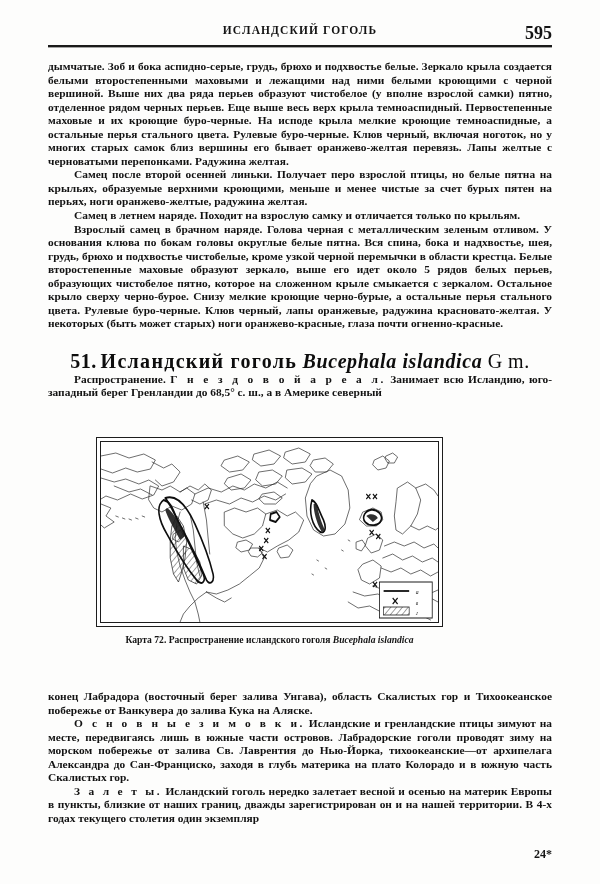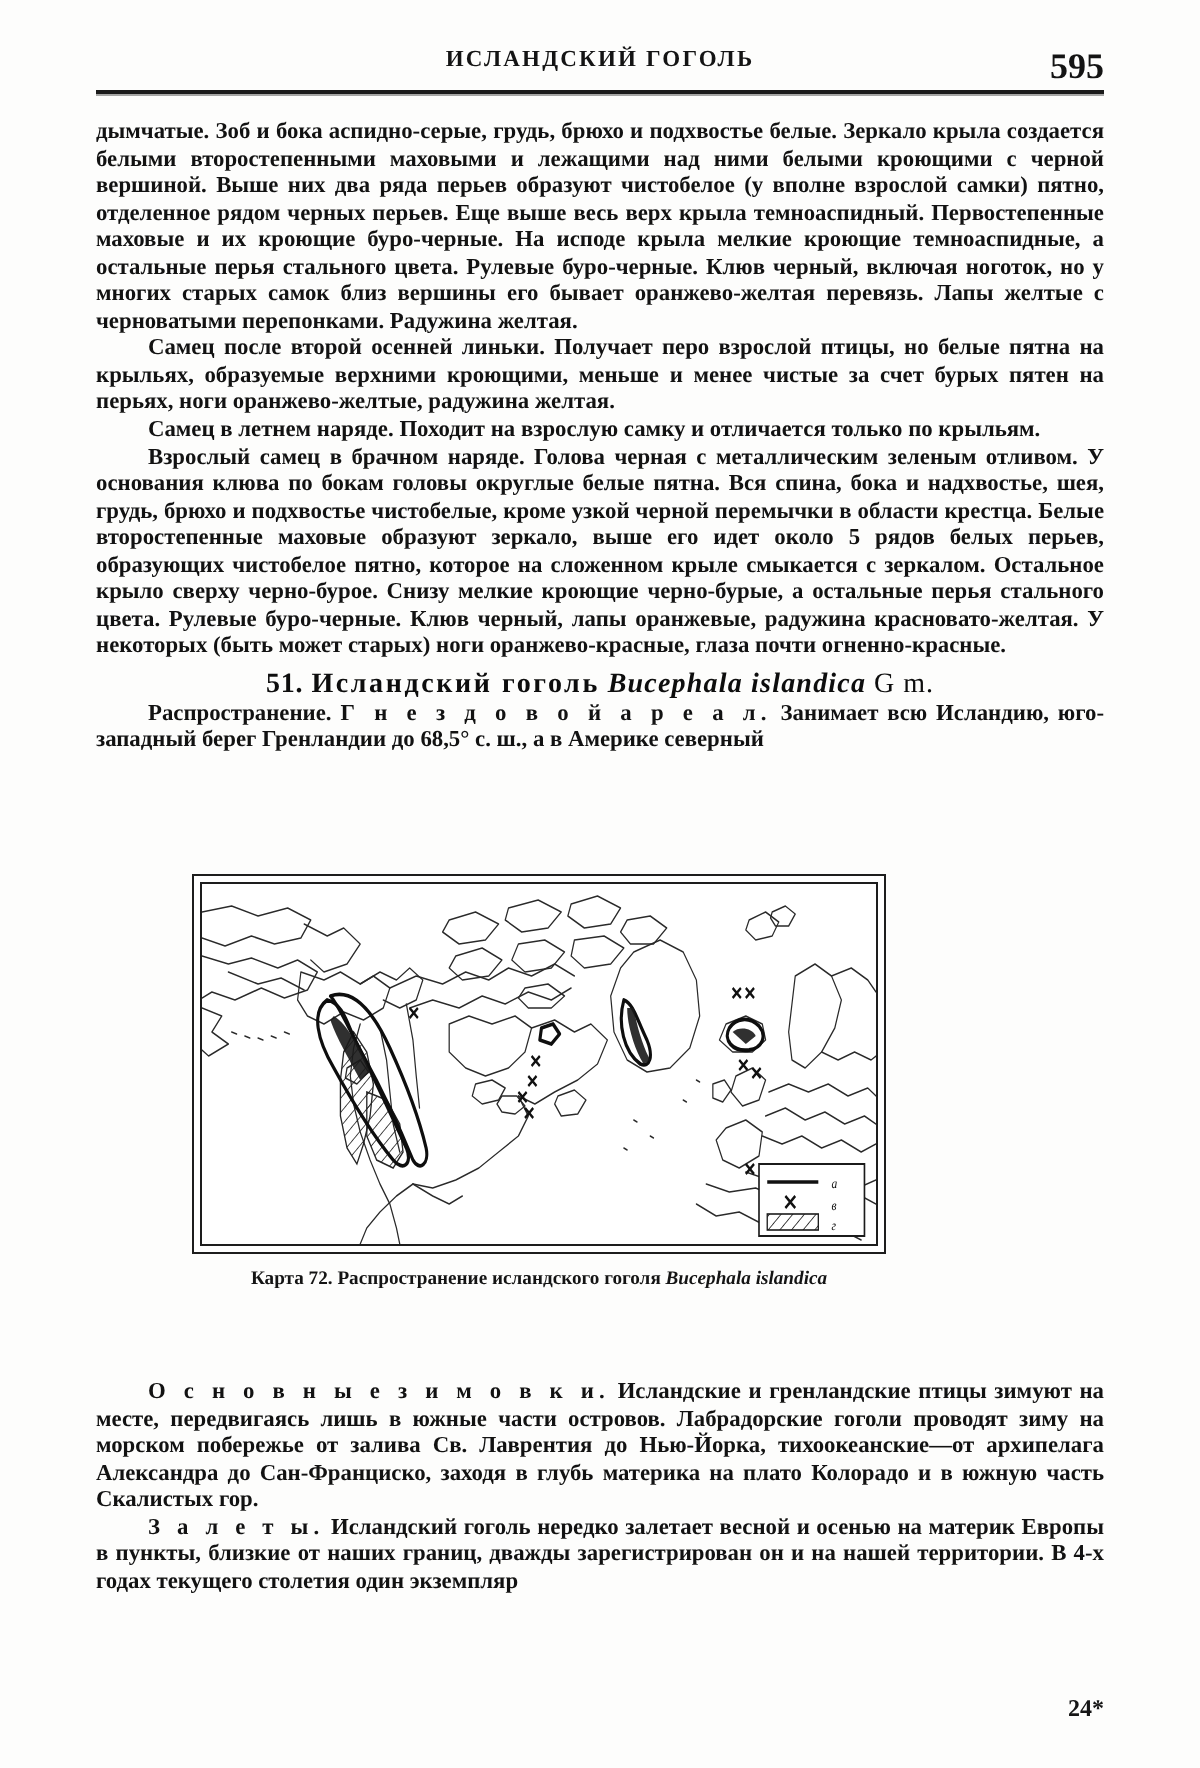--- a/index.html
+++ b/index.html
@@ -87,9 +87,9 @@
 
   
   .species-head {
-    margin-top: 4px;
+    margin-top: 19px;
     text-align: center;
-    font-size: 14px;
+    font-size: 20px;
     font-weight: 700;
     letter-spacing: 0.4px;
     color: #0d0d0d;

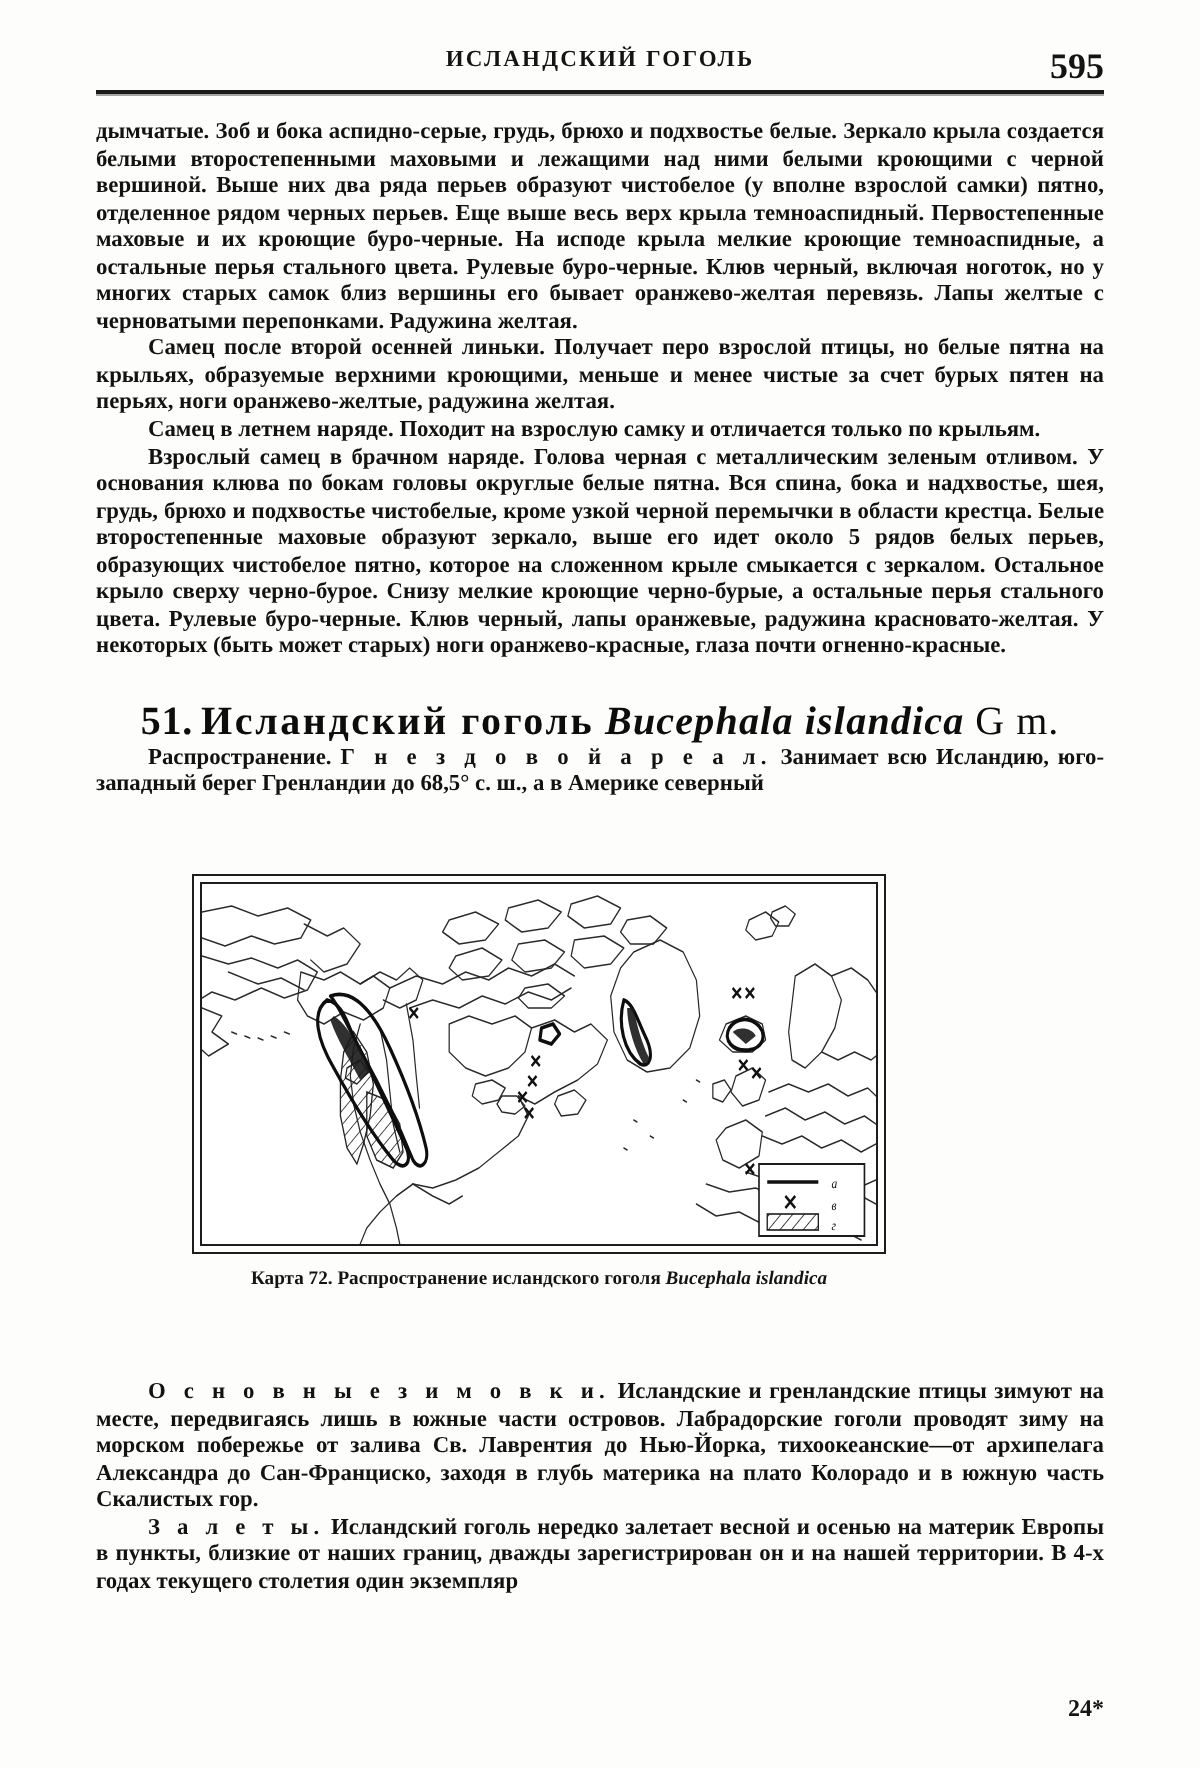--- a/index.html
+++ b/index.html
@@ -360,6 +360,7 @@
   </div>
 
   <div class="tail">
+    <p class="body">конец Лабрадора (восточный берег залива Унгава), область Скалистых гор и Тихоокеанское побережье от Ванкувера до залива Кука на Аляске.</p>
 
     <p class="body indent"><span class="lead">О с н о в н ы е   з и м о в к и.</span><span> Исландские и гренландские птицы зимуют на месте, передвигаясь лишь в южные части островов. Лабрадорские гоголи проводят зиму на морском побережье от залива Св. Лаврентия до Нью-Йорка, тихоокеанские—от архипелага Александра до Сан-Франциско, заходя в глубь материка на плато Колорадо и в южную часть Скалистых гор.</span></p>
 

